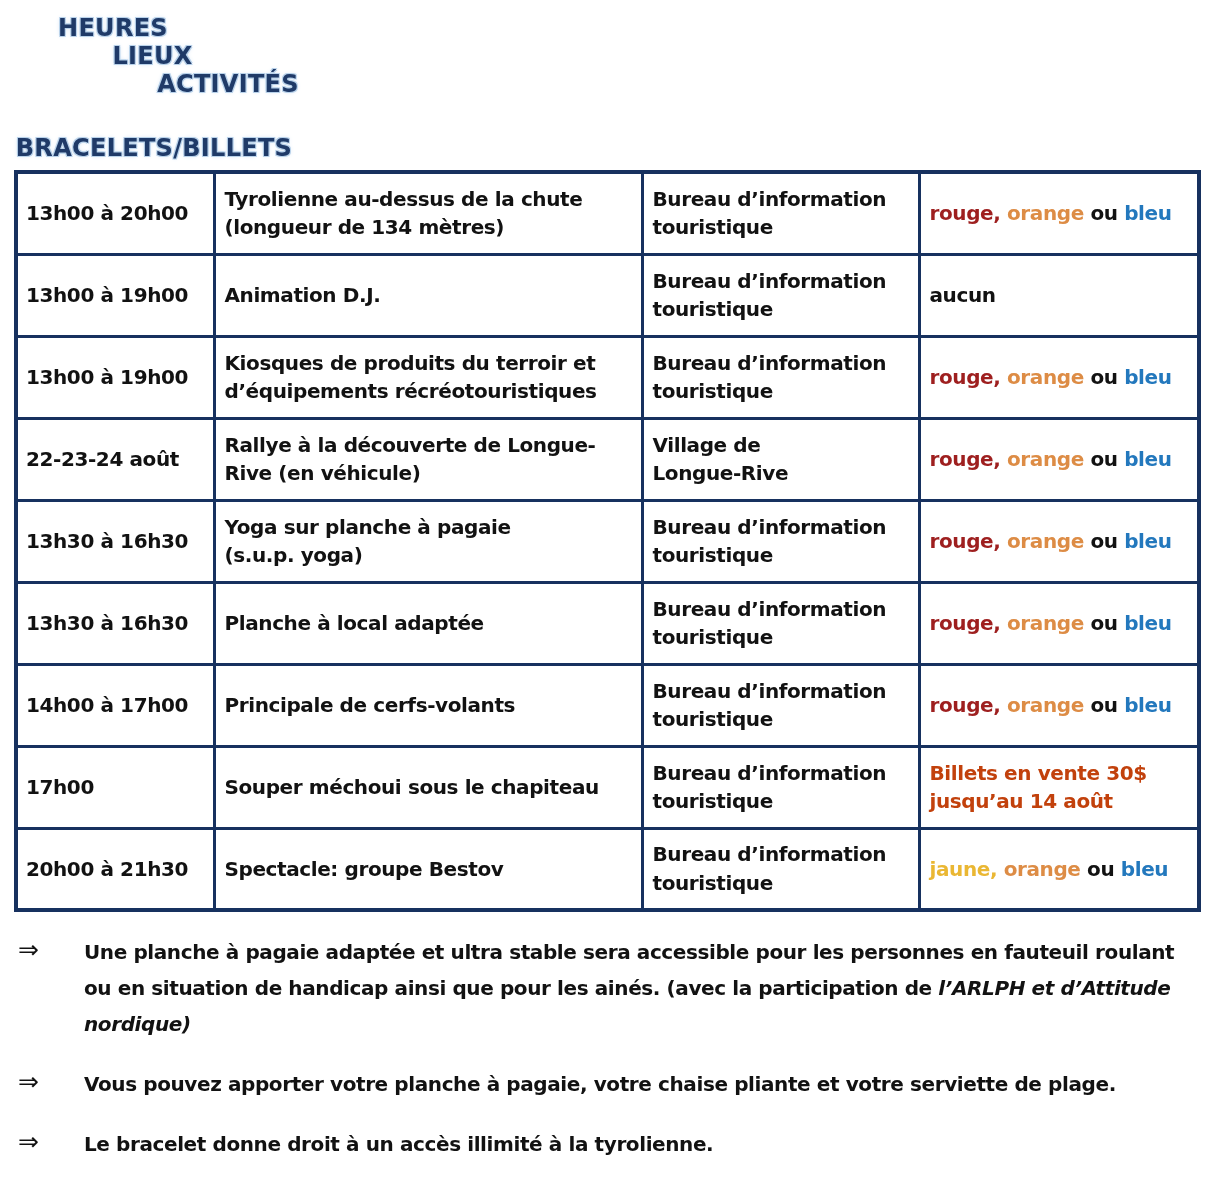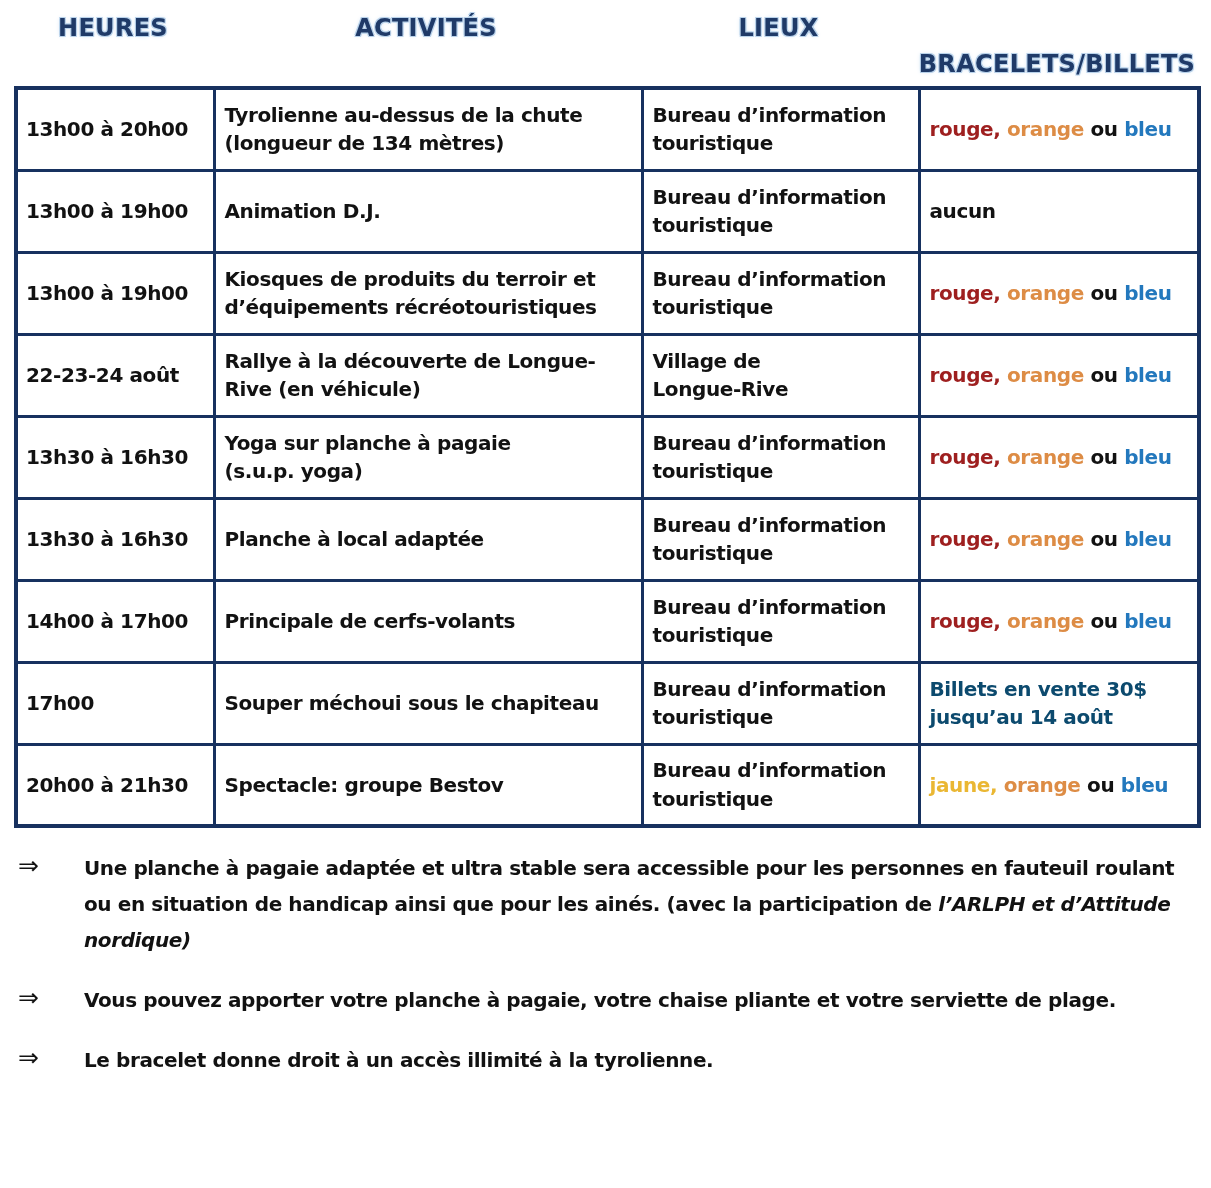--- a/index.html
+++ b/index.html
@@ -22,6 +22,7 @@
     display:flex;
     margin:14px 0 8px 14px;
     width:1183px;
+    flex-direction:column;
   }
   .col-h{
     font-size:24px;

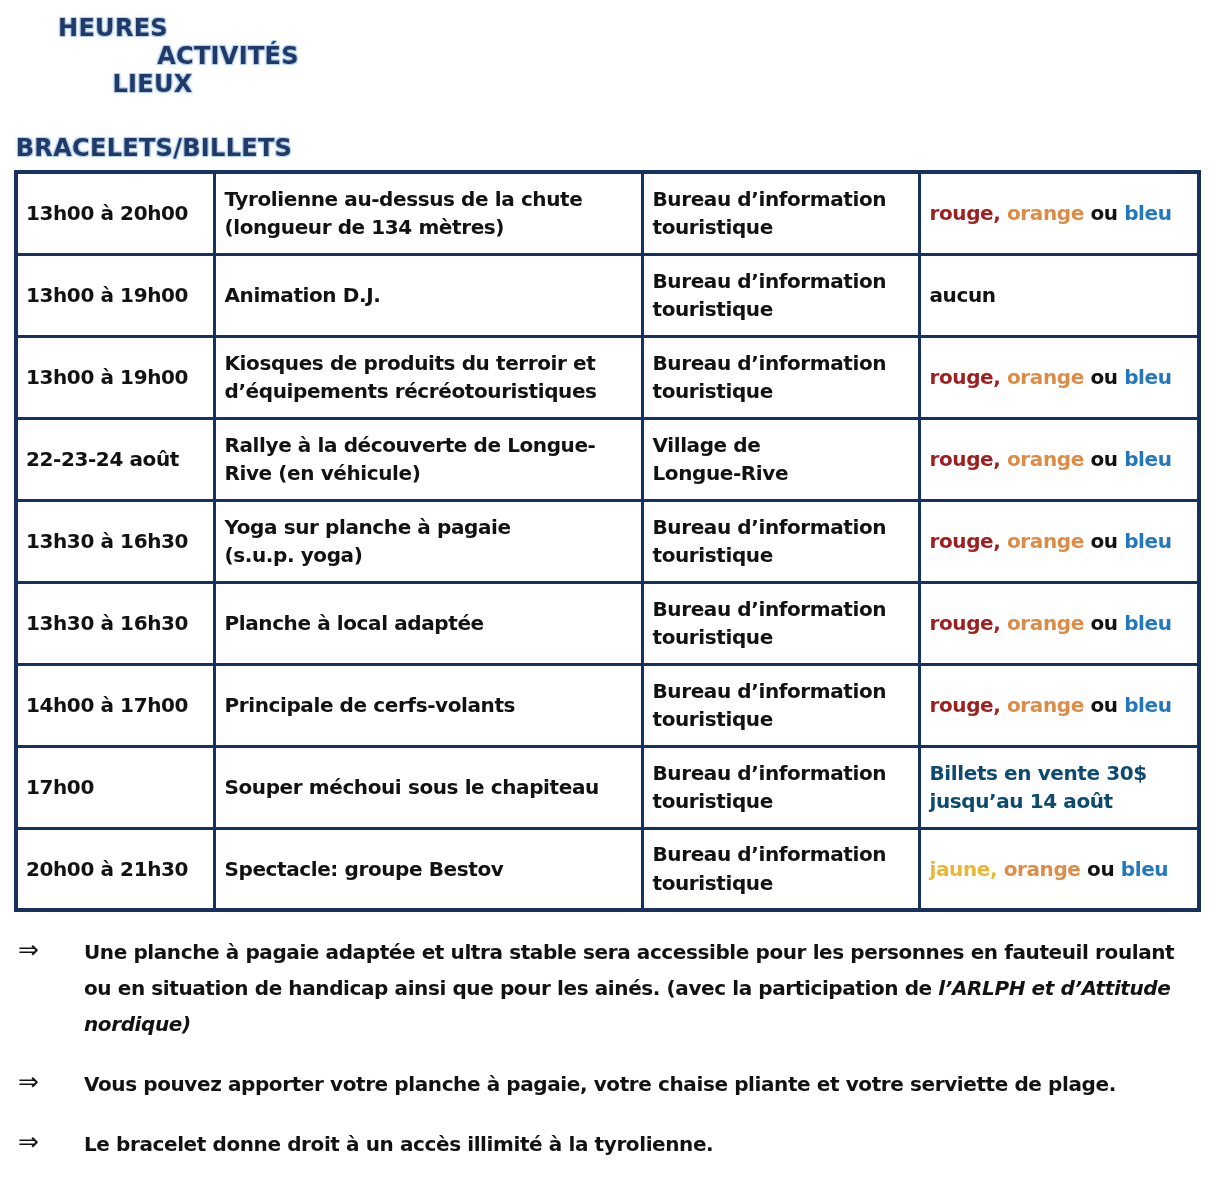--- a/index.html
+++ b/index.html
@@ -82,8 +82,8 @@
 
   <div class="col-headers" data-name="table-column-headers">
     <div class="col-h c0" data-name="column-header-heures">HEURES</div>
+    <div class="col-h c2" data-name="column-header-lieux">LIEUX</div>
     <div class="col-h c1" data-name="column-header-activites">ACTIVITÉS</div>
-    <div class="col-h c2" data-name="column-header-lieux">LIEUX</div>
     <div class="col-h c3" data-name="column-header-bracelets">BRACELETS/BILLETS</div>
   </div>
 

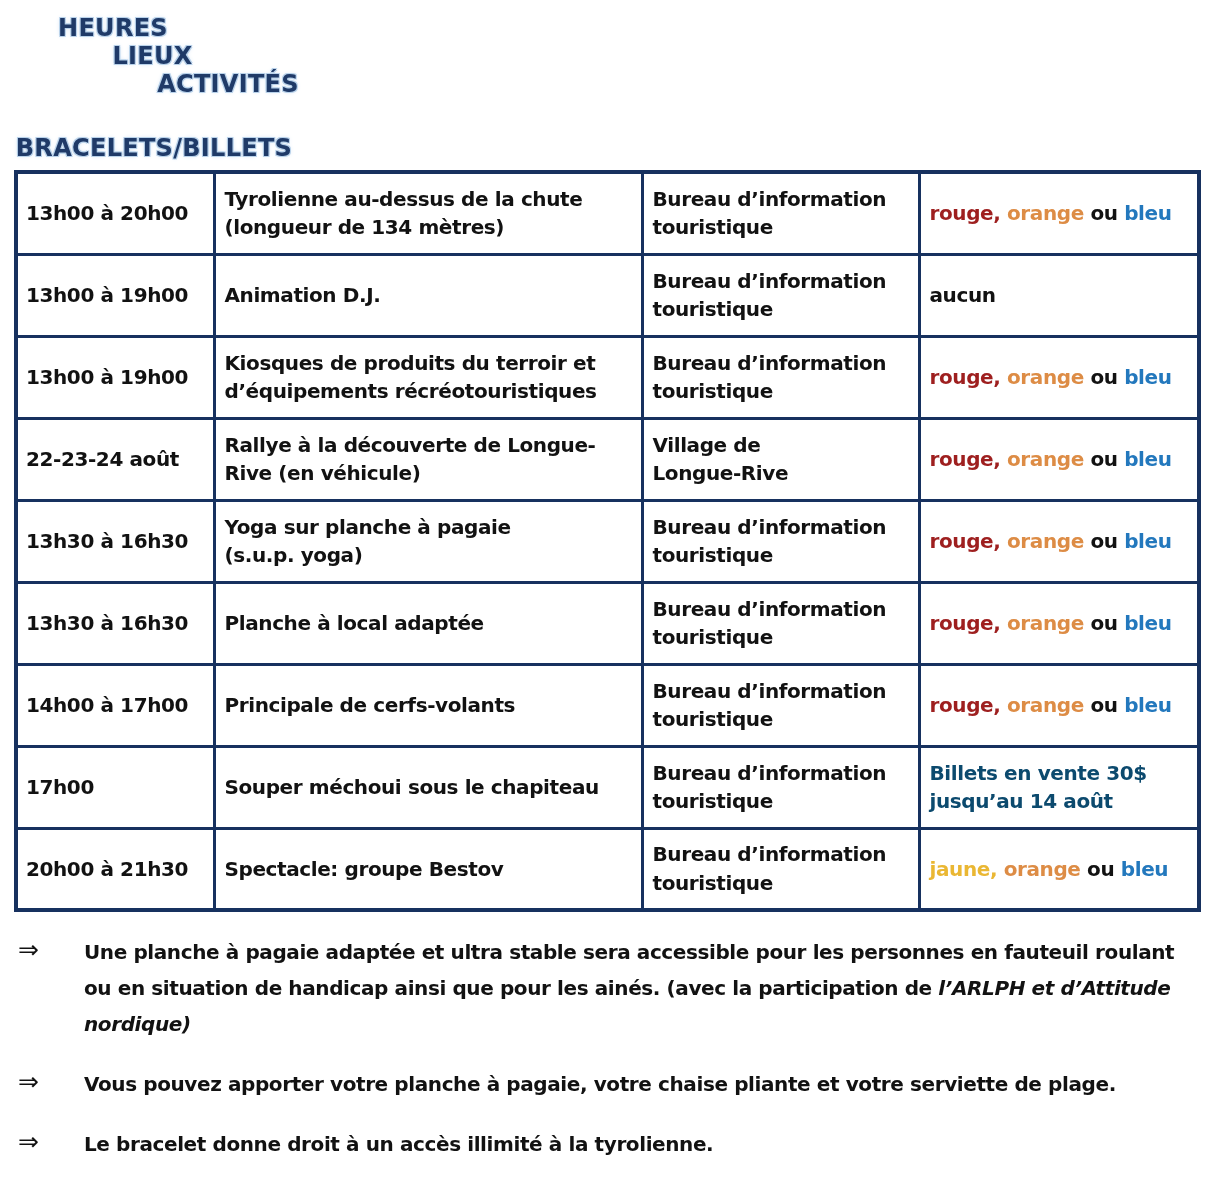--- a/index.html
+++ b/index.html
@@ -153,7 +153,7 @@
           <td data-name="cell-activite">Souper méchoui sous le chapiteau</td>
           <td data-name="cell-lieu">Bureau d’information
 touristique</td>
-          <td data-name="cell-bracelets"><span data-name="bracelet-color-word" style="color: #0c4a6e;">Billets en vente 30$
+          <td data-name="cell-bracelets"><span data-name="bracelet-color-word" style="color: #c2410c;">Billets en vente 30$
 jusqu’au 14 août</span></td>
         </tr>
         <tr data-name="table-row">

